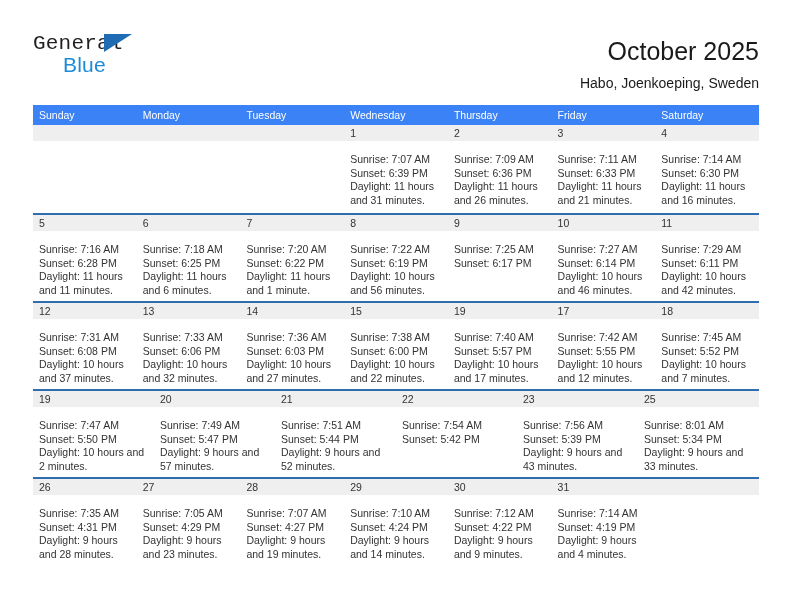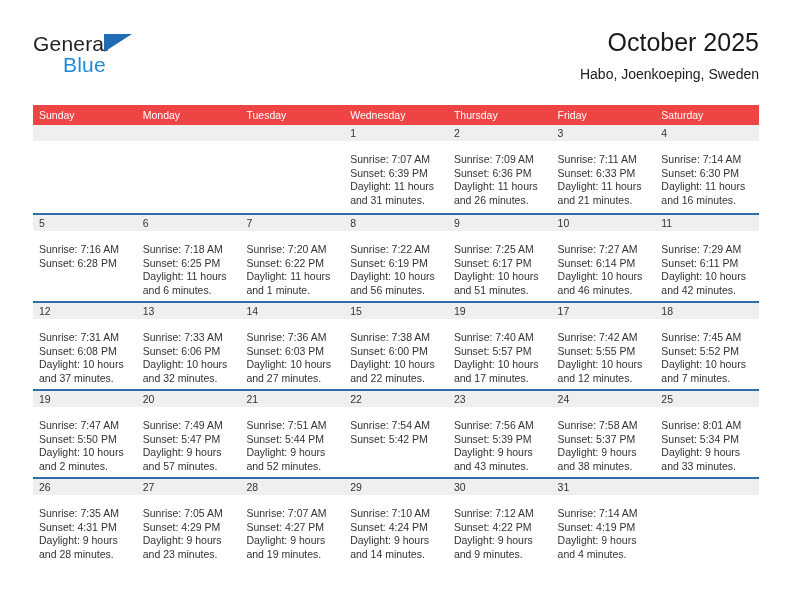--- a/index.html
+++ b/index.html
@@ -45,7 +45,7 @@
     font-size: 21px;
     letter-spacing: 0.2px;
     color: #231f20;
-    font-family: Liberation Sans, sans-serif;
+    font-family: Liberation Mono, monospace;
   }
   .logo-triangle {
     position: absolute;

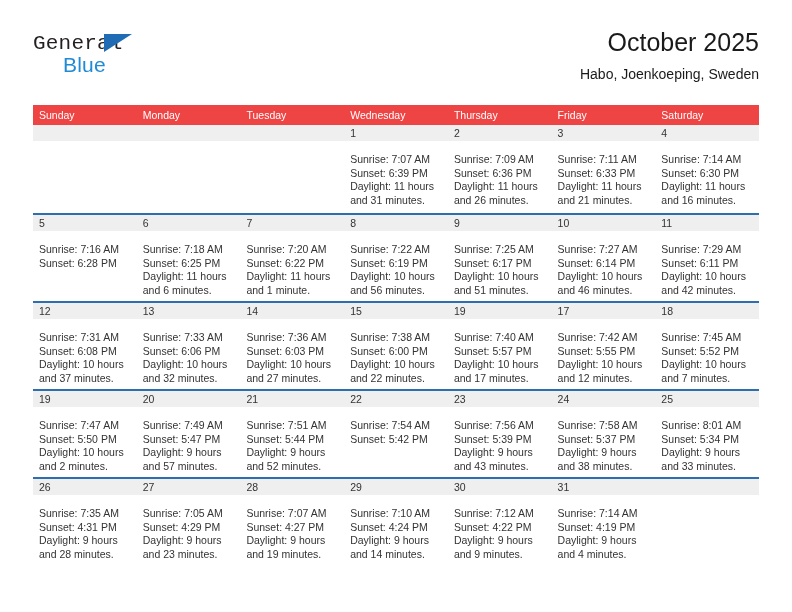--- a/index.html
+++ b/index.html
@@ -76,6 +76,7 @@
     color: #1a1a1a;
     line-height: 32px;
     white-space: nowrap;
+    margin-top: 9px;
   }
   .cal-subtitle {
     font-size: 14px;

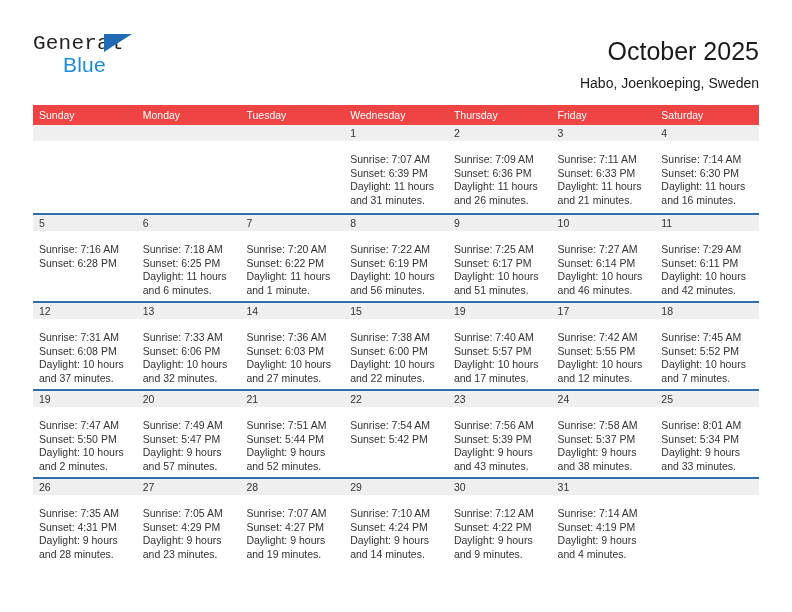--- a/index.html
+++ b/index.html
@@ -96,7 +96,7 @@
 
   .weekdays {
     display: flex;
-    background: #ef4444;
+    background: #3b82f6;
     height: 20px;
   }
   .weekday {

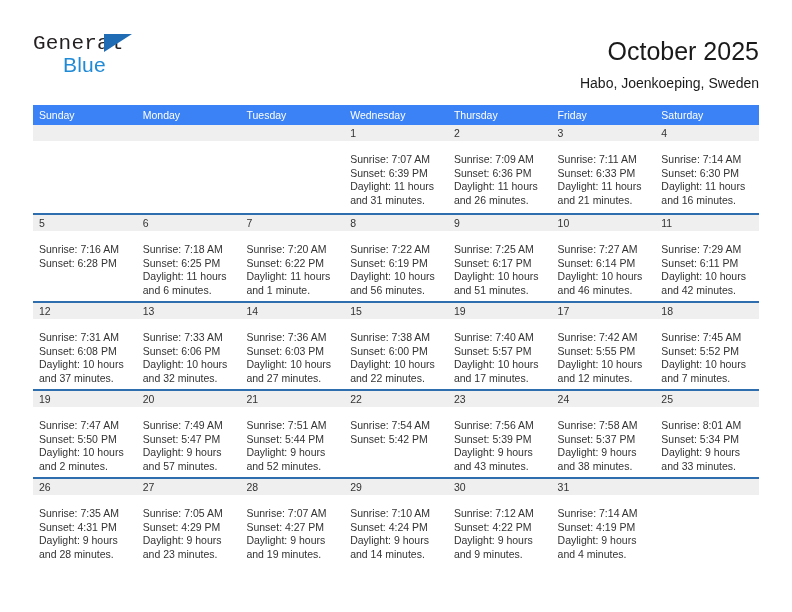--- a/index.html
+++ b/index.html
@@ -234,6 +234,7 @@
             <div class="day-info">
               <div>Sunrise: 7:16 AM</div>
               <div>Sunset: 6:28 PM</div>
+              <div>Daylight: 11 hours and 11 minutes.</div>
             </div>
           </div>
           <div class="day">

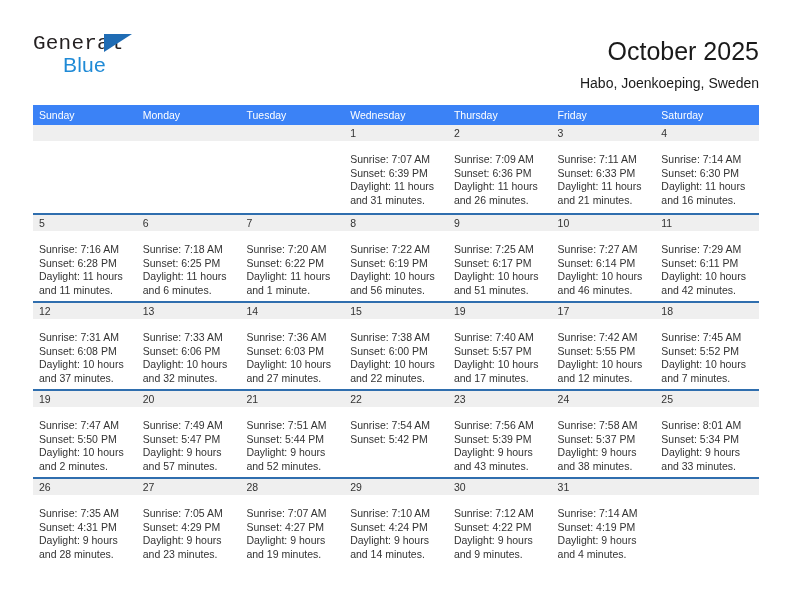--- a/index.html
+++ b/index.html
@@ -266,7 +266,6 @@
             <div class="day-info">
               <div>Sunrise: 7:25 AM</div>
               <div>Sunset: 6:17 PM</div>
-              <div>Daylight: 10 hours and 51 minutes.</div>
             </div>
           </div>
           <div class="day">

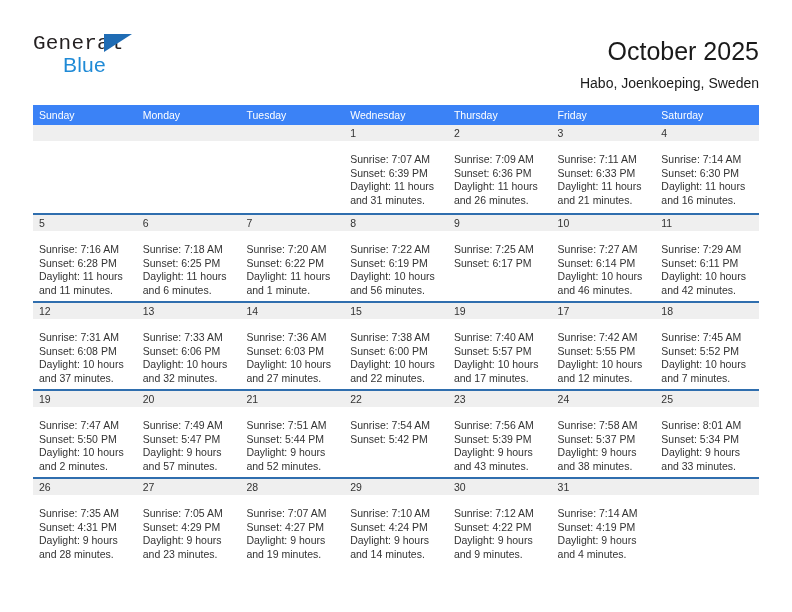--- a/index.html
+++ b/index.html
@@ -384,14 +384,6 @@
             </div>
           </div>
           <div class="day">
-            <div class="day-num">24</div>
-            <div class="day-info">
-              <div>Sunrise: 7:58 AM</div>
-              <div>Sunset: 5:37 PM</div>
-              <div>Daylight: 9 hours and 38 minutes.</div>
-            </div>
-          </div>
-          <div class="day">
             <div class="day-num">25</div>
             <div class="day-info">
               <div>Sunrise: 8:01 AM</div>

